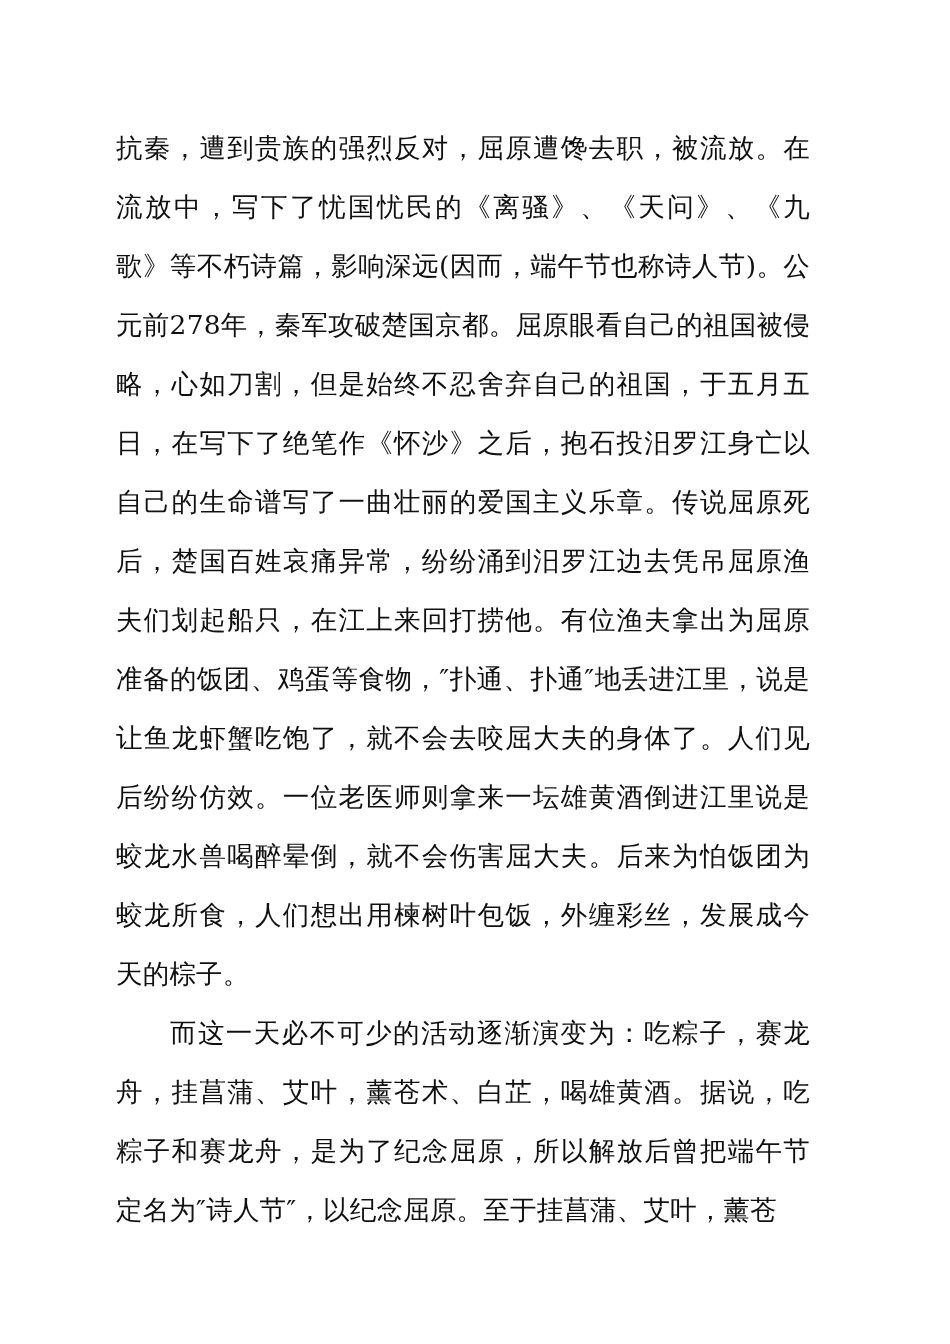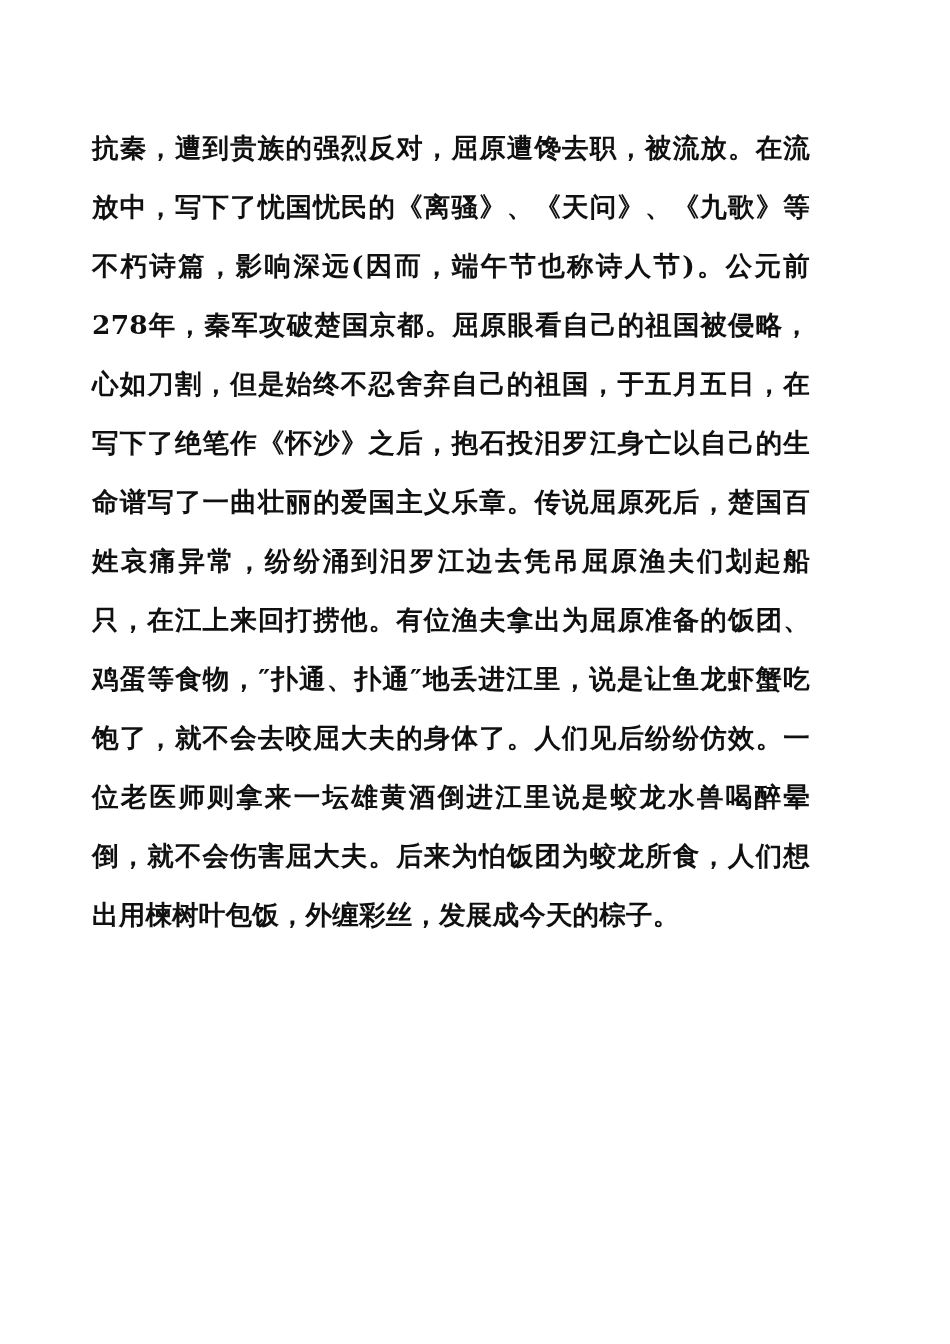--- a/index.html
+++ b/index.html
@@ -20,8 +20,7 @@
     height: 996px;
     background: #ffffff;
     box-sizing: border-box;
-    padding: 118px 140px 0 92px;
-    font-weight: bold;
+    padding: 118px 140px 0 116px;
   }
   .doc-body {
     font-size: 26.5px;

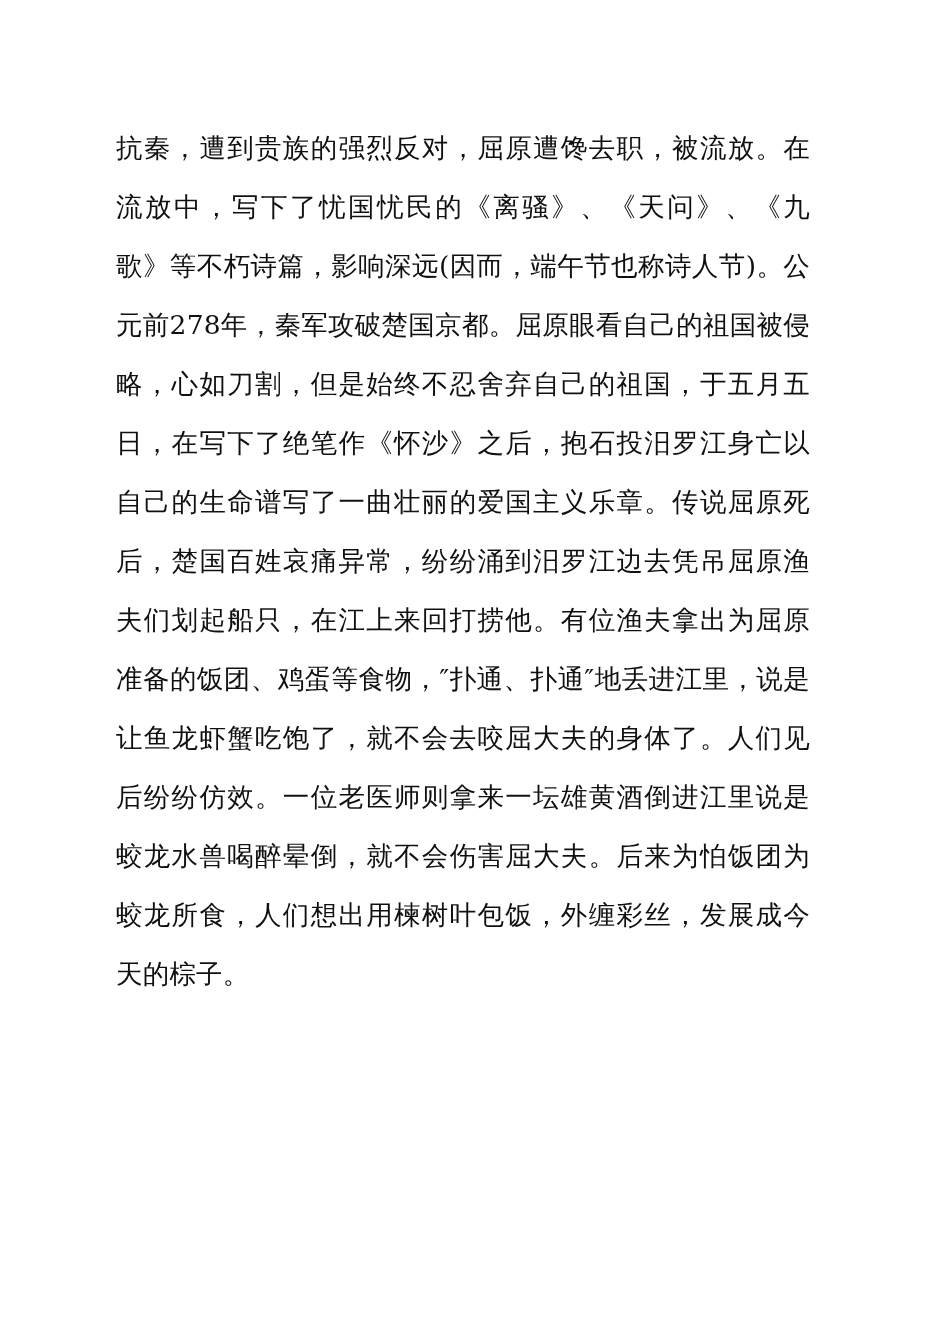--- a/index.html
+++ b/index.html
@@ -44,6 +44,7 @@
 <div class="page">
   <div class="doc-body">
     <p class="para">抗秦，遭到贵族的强烈反对，屈原遭馋去职，被流放。在流放中，写下了忧国忧民的《离骚》、《天问》、《九歌》等不朽诗篇，影响深远(因而，端午节也称诗人节)。公元前278年，秦军攻破楚国京都。屈原眼看自己的祖国被侵略，心如刀割，但是始终不忍舍弃自己的祖国，于五月五日，在写下了绝笔作《怀沙》之后，抱石投汨罗江身亡以自己的生命谱写了一曲壮丽的爱国主义乐章。传说屈原死后，楚国百姓哀痛异常，纷纷涌到汨罗江边去凭吊屈原渔夫们划起船只，在江上来回打捞他。有位渔夫拿出为屈原准备的饭团、鸡蛋等食物，″扑通、扑通″地丢进江里，说是让鱼龙虾蟹吃饱了，就不会去咬屈大夫的身体了。人们见后纷纷仿效。一位老医师则拿来一坛雄黄酒倒进江里说是蛟龙水兽喝醉晕倒，就不会伤害屈大夫。后来为怕饭团为蛟龙所食，人们想出用楝树叶包饭，外缠彩丝，发展成今天的棕子。</p>
+    <p class="para indent">而这一天必不可少的活动逐渐演变为：吃粽子，赛龙舟，挂菖蒲、艾叶，薰苍术、白芷，喝雄黄酒。据说，吃粽子和赛龙舟，是为了纪念屈原，所以解放后曾把端午节定名为″诗人节″，以纪念屈原。至于挂菖蒲、艾叶，薰苍</p>
   </div>
 </div>
 

